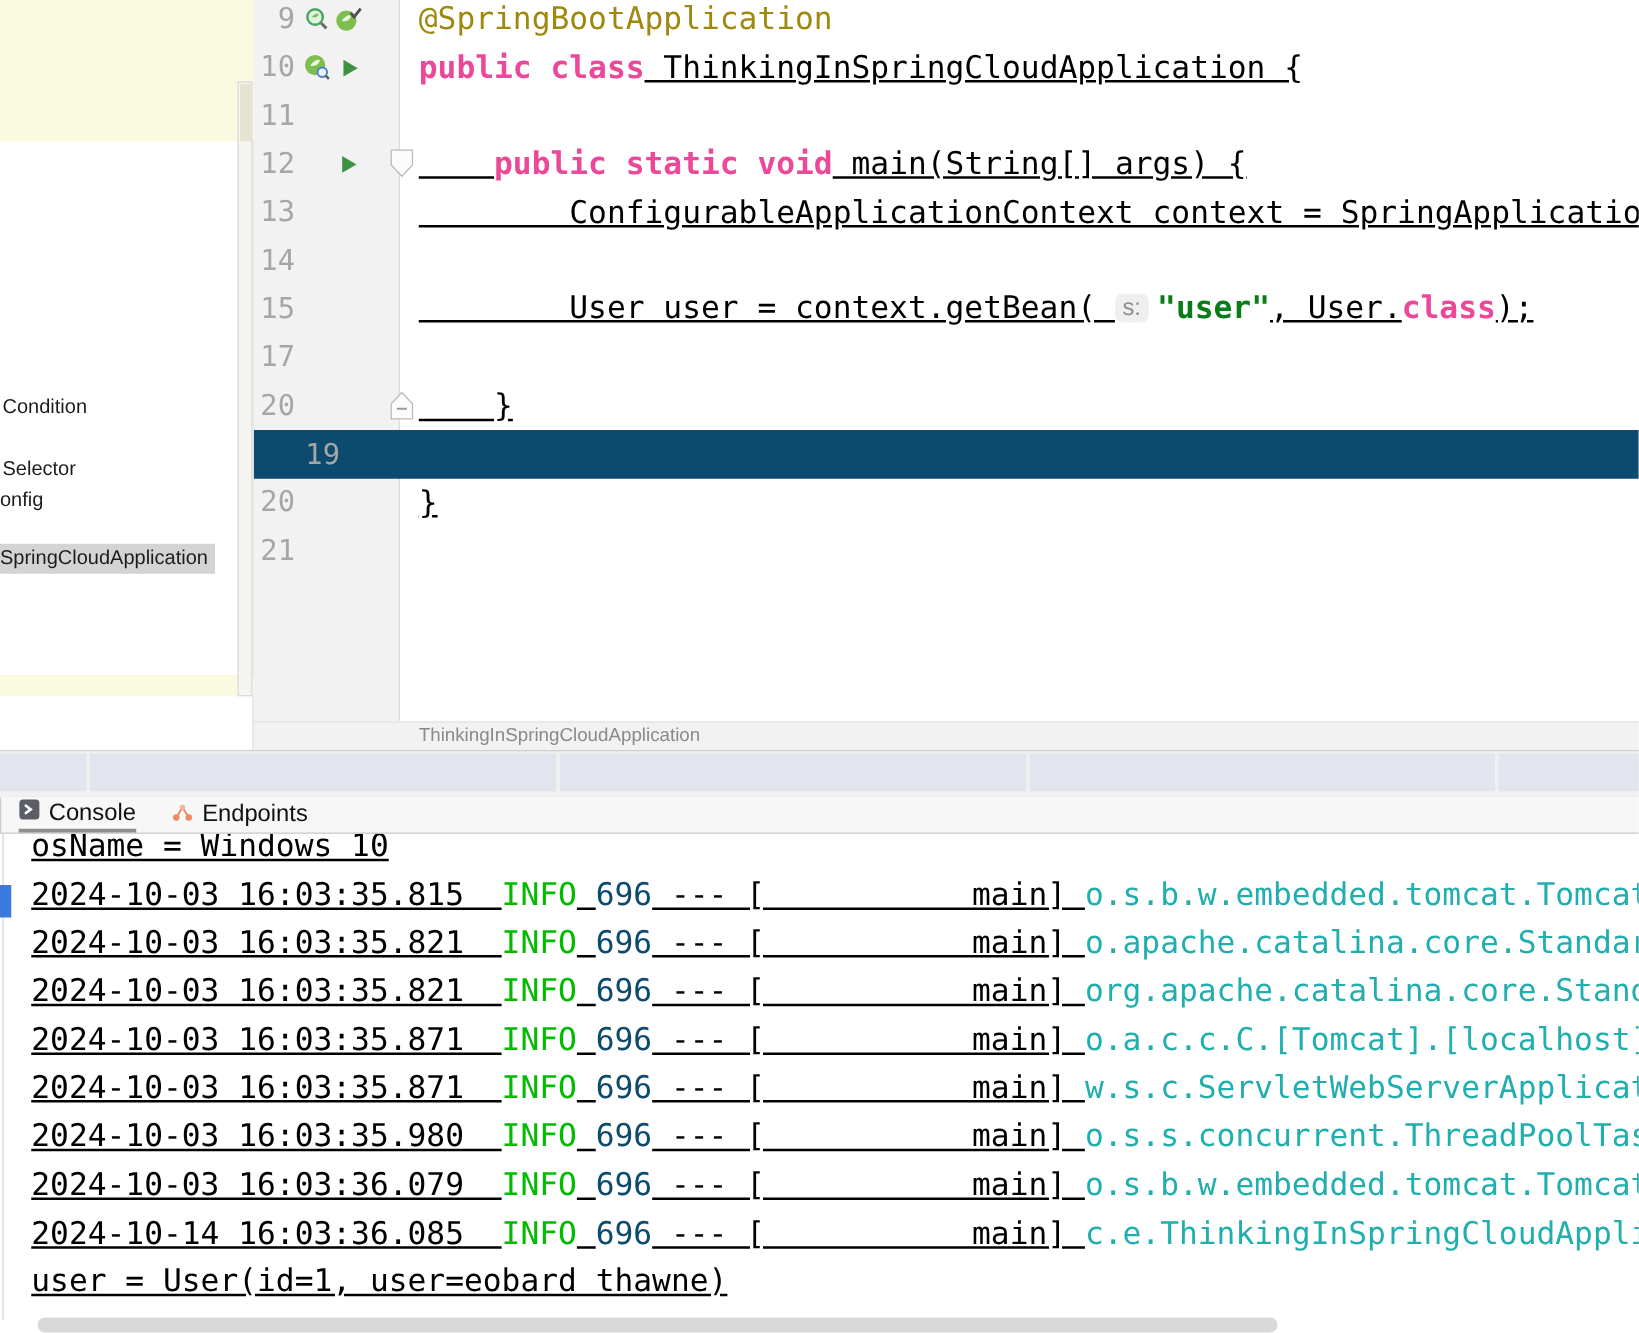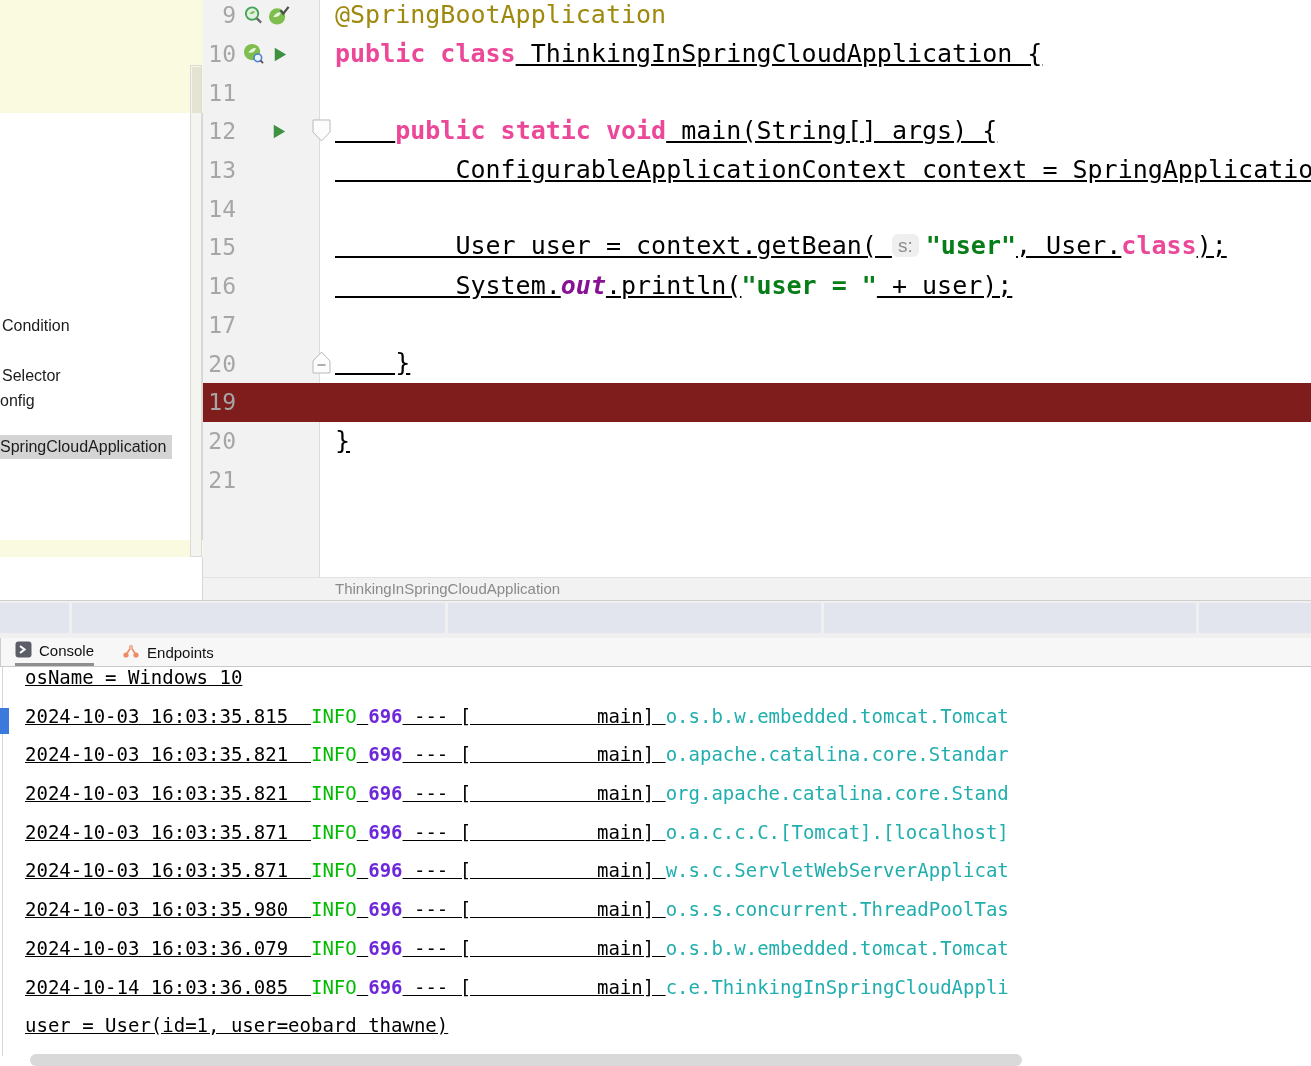--- a/index.html
+++ b/index.html
@@ -162,11 +162,6 @@
         <span class="code"><span class="s-plain">        User user = context.getBean( </span><span class="s-hint">s:</span><span class="s-str">"user"</span><span class="s-plain">, User.</span><span class="s-kw">class</span><span class="s-plain">);</span></span>
       </div>
       <div class="crow">
-        <span class="lnum">16</span>
-        <span class="gicons"></span>
-        <span class="code"><span class="s-plain">        System.</span><span class="s-field">out</span><span class="s-plain">.println(</span><span class="s-str">"user = "</span><span class="s-plain"> + user);</span></span>
-      </div>
-      <div class="crow">
         <span class="lnum">17</span>
         <span class="gicons"></span>
         <span class="code"></span>

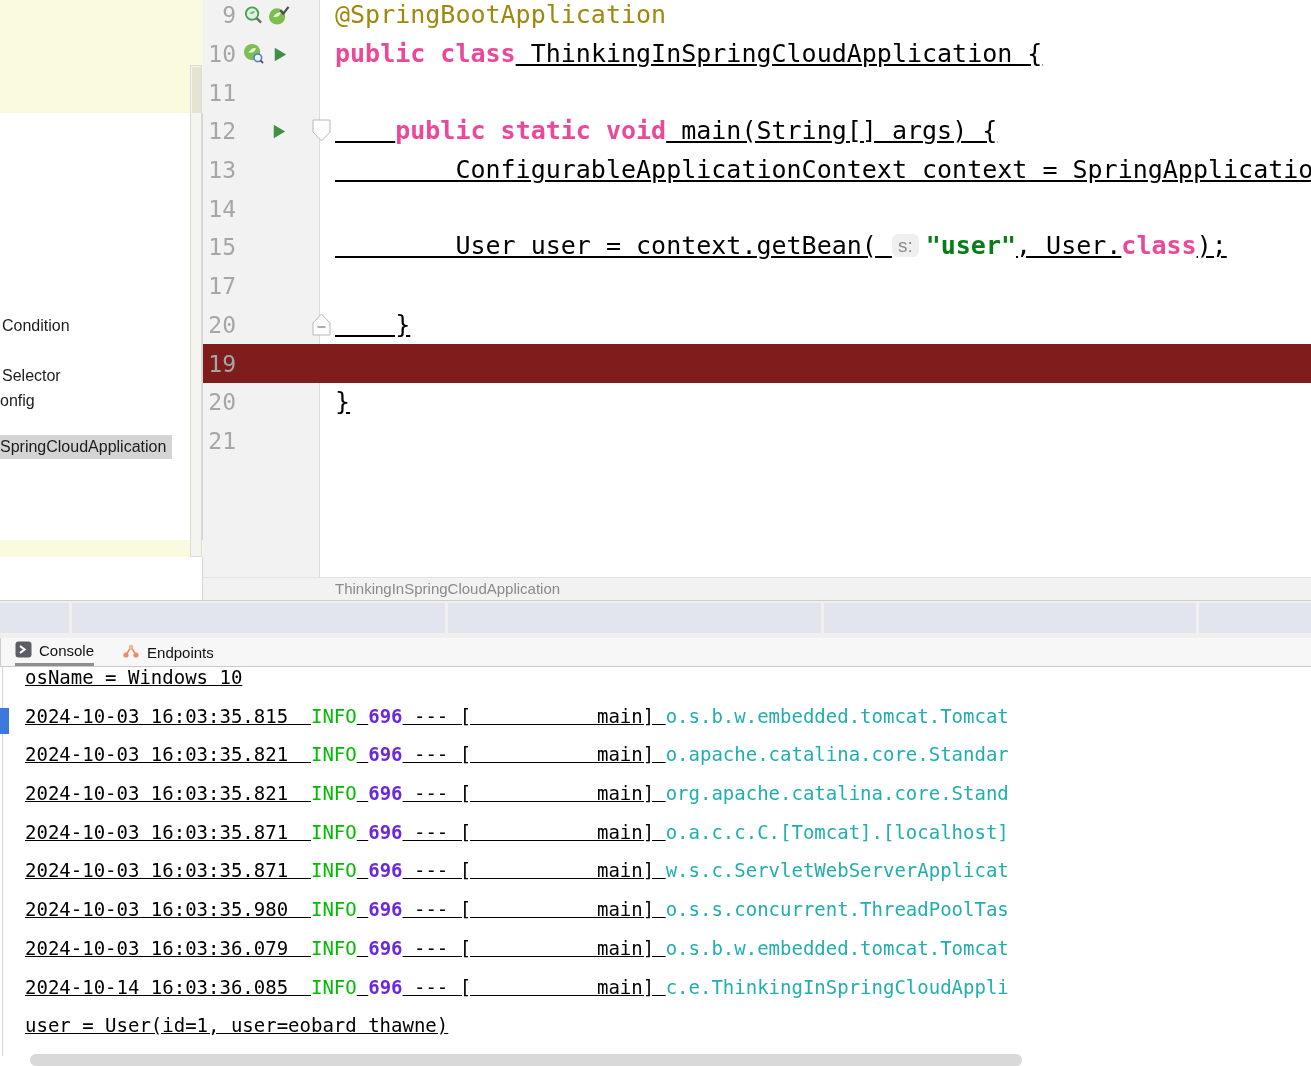--- a/index.html
+++ b/index.html
@@ -21,7 +21,7 @@
              border-right:1px solid #DCDCDC;box-sizing:border-box;}
   #code-rows{position:absolute;left:0;top:-4px;right:0;}
   .crow{display:flex;height:38.7px;align-items:center;position:relative;}
-  .crow.hl{background:#7f1d1d;}
+  .crow.hl{background:#0c4a6e;padding-left:36px;}
   .lnum{width:33px;flex:none;text-align:right;font-family:"DejaVu Sans Mono",monospace;
         font-size:23px;color:#A6A6A6;}
   .gicons{width:84px;flex:none;display:flex;align-items:center;gap:4px;padding-left:7px;box-sizing:border-box;}

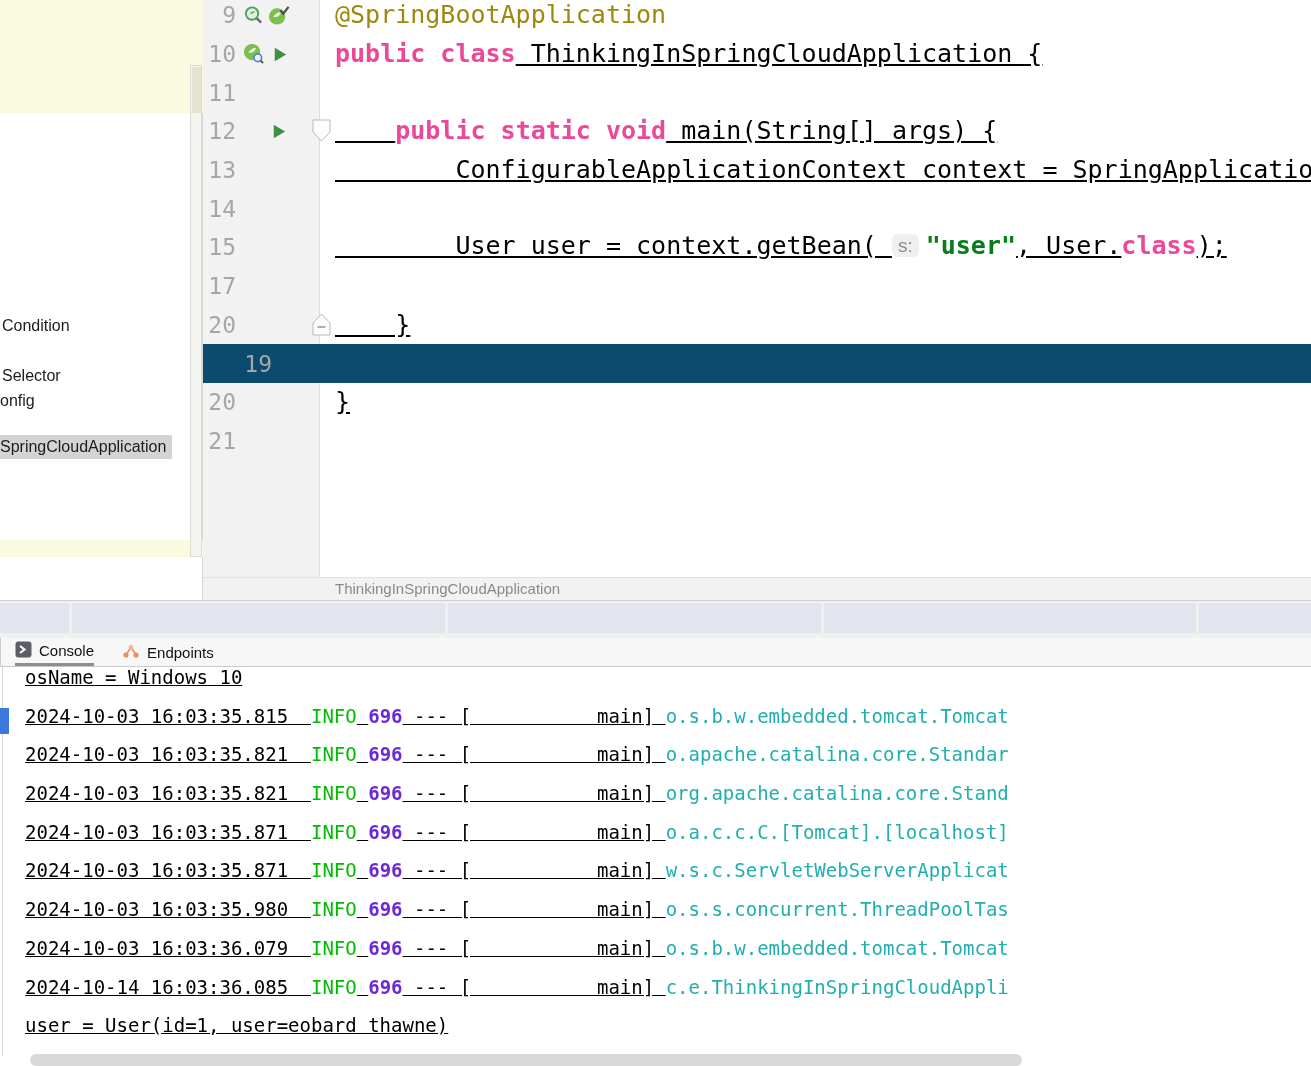--- a/index.html
+++ b/index.html
@@ -51,7 +51,7 @@
   #tabbar{position:absolute;left:0;top:3px;width:100%;height:29px;background:#F7F7F7;
           border-bottom:1px solid #C9C9C9;box-sizing:border-box;display:flex;align-items:center;
           padding-left:14px;gap:28px;z-index:4;border-left:1px solid #CCCCCC;}
-  .tab{display:flex;align-items:center;gap:7px;height:28px;font-size:15px;color:#111;cursor:default;}
+  .tab{display:flex;align-items:center;gap:7px;height:28px;font-size:19px;color:#111;cursor:default;}
   .tab.active{border-bottom:3px solid #8E8E8E;box-sizing:border-box;}
   #console-rows{position:absolute;left:3px;top:23px;right:0;bottom:0;overflow:hidden;z-index:1;
                 padding-left:22px;}

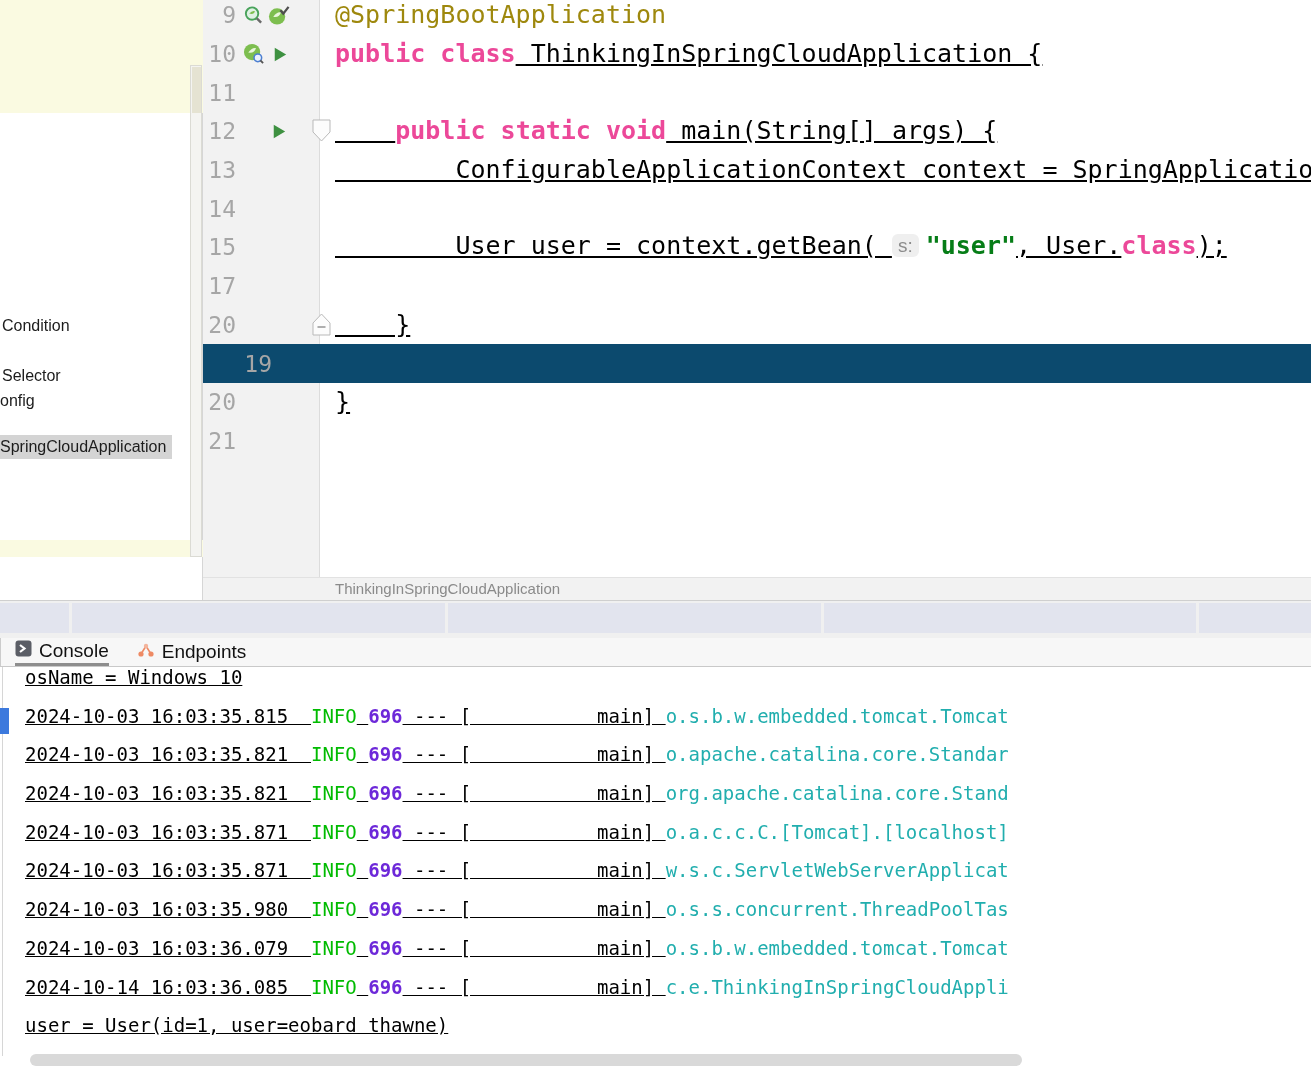--- a/index.html
+++ b/index.html
@@ -55,7 +55,7 @@
   .tab.active{border-bottom:3px solid #8E8E8E;box-sizing:border-box;}
   #console-rows{position:absolute;left:3px;top:23px;right:0;bottom:0;overflow:hidden;z-index:1;
                 padding-left:22px;}
-  .lrow{height:38.7px;font-family:"DejaVu Sans Mono",monospace;font-size:19px;line-height:38.7px;
+  .lrow{height:38.7px;font-family:"DejaVu Sans Mono",monospace;font-size:25px;line-height:38.7px;
         white-space:pre;}
   .s-info{color:#00BB00;}
   .s-pid{color:#6d28d9;font-weight:bold;}

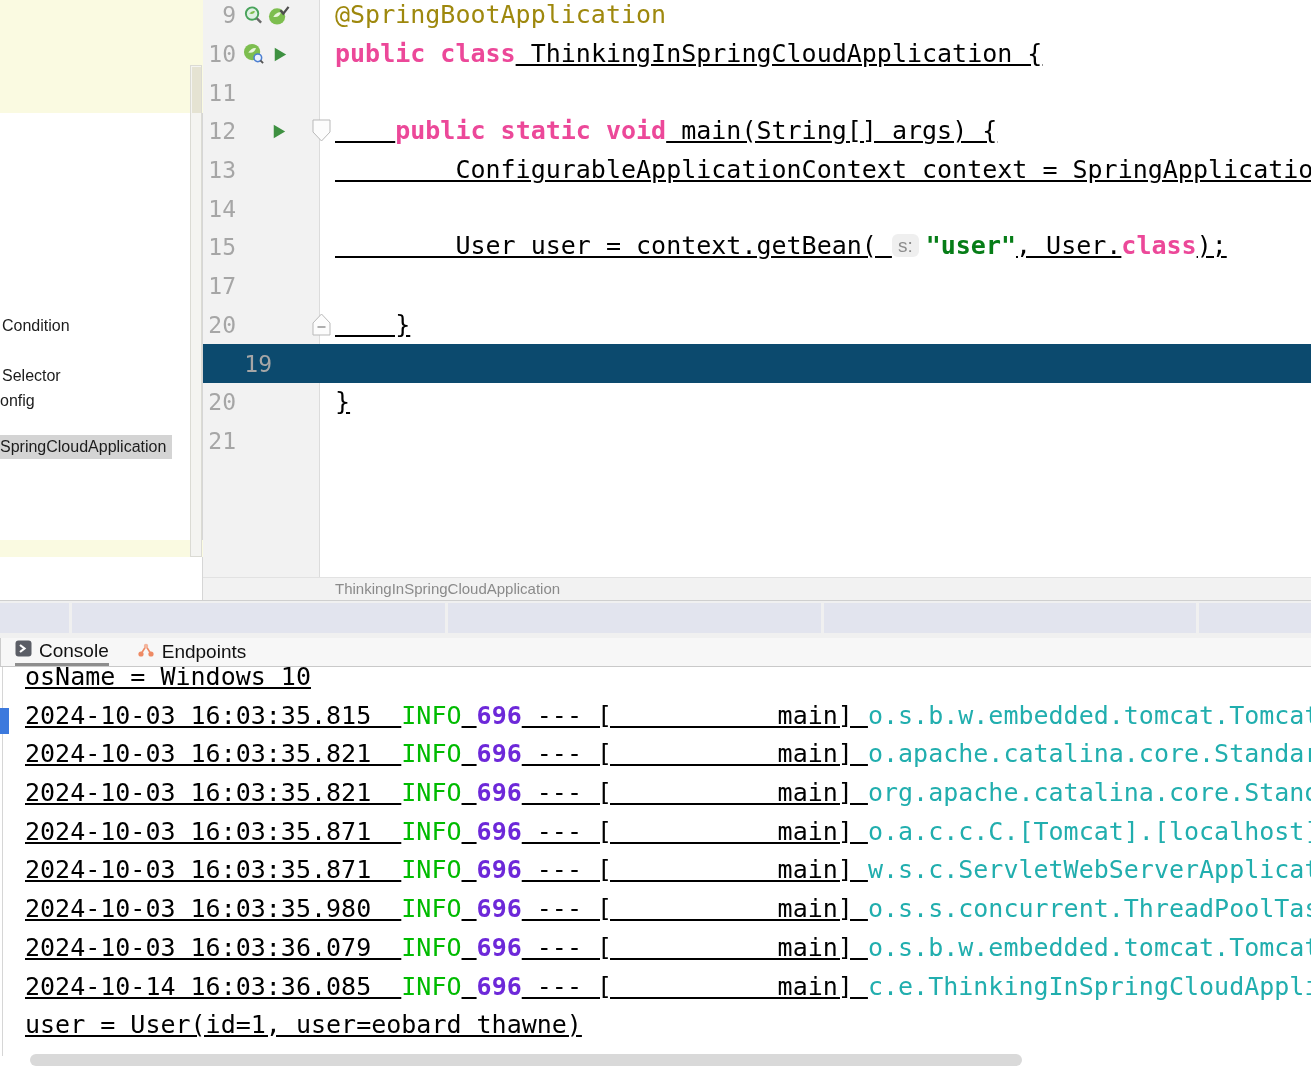--- a/index.html
+++ b/index.html
@@ -58,7 +58,7 @@
   .lrow{height:38.7px;font-family:"DejaVu Sans Mono",monospace;font-size:25px;line-height:38.7px;
         white-space:pre;}
   .s-info{color:#00BB00;}
-  .s-pid{color:#6d28d9;font-weight:bold;}
+  .s-pid{color:#0c4a6e;}
   .s-logger{color:#21AEAE;}
   #console-border{position:absolute;left:2px;top:32px;bottom:10px;width:1px;background:#D6D6D6;z-index:2;}
   #stripe-icon{position:absolute;left:0;top:73px;width:9px;height:26px;background:#3C79DD;z-index:5;}

